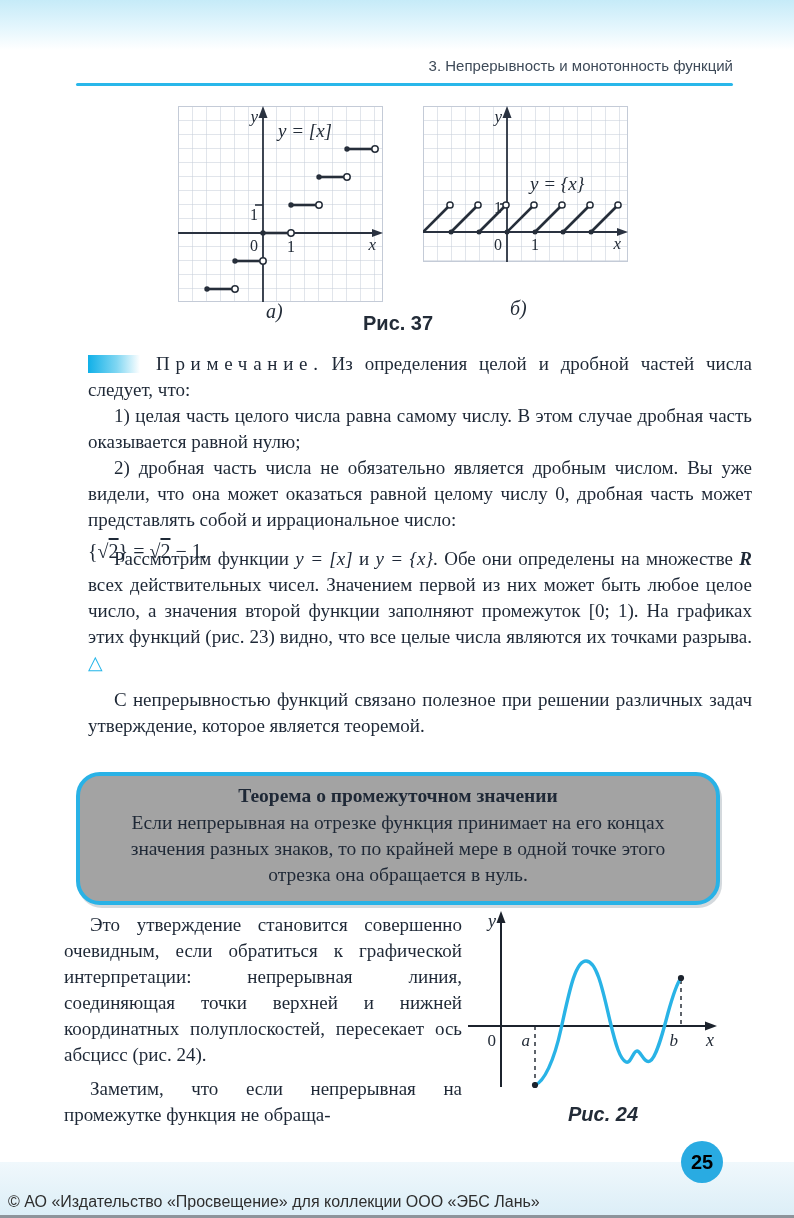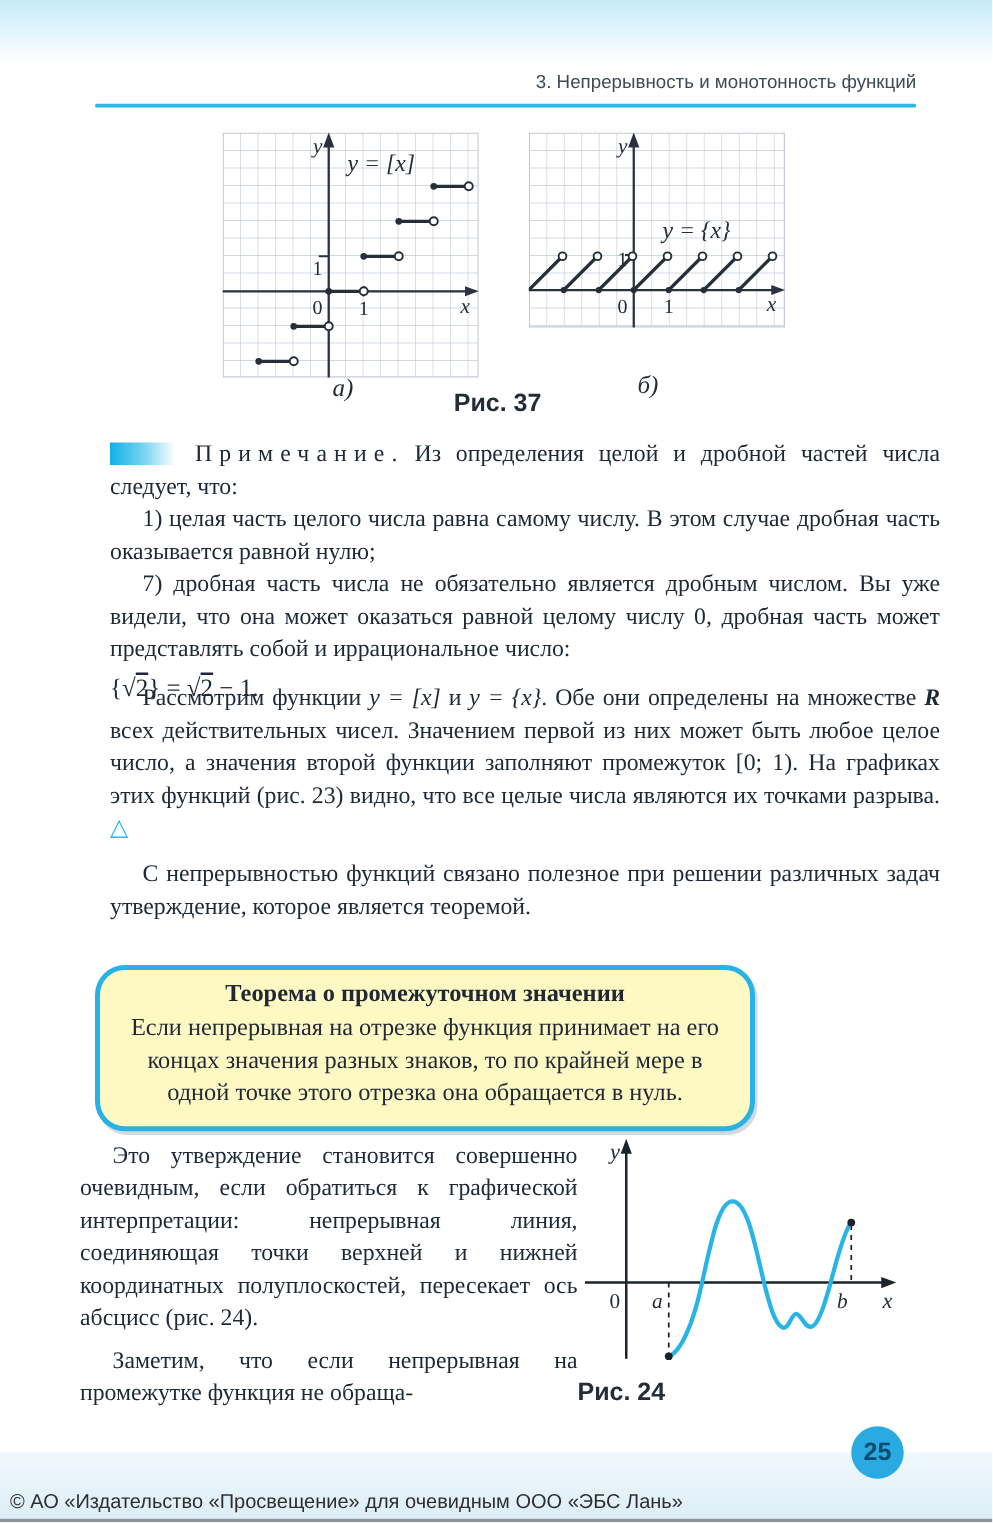--- a/index.html
+++ b/index.html
@@ -166,7 +166,7 @@
   <div class="body-block" style="top:351px;">
     <p class="p-noindent"><span class="marker"></span><span class="lead">Примечание.</span><span>Из определения целой и дробной частей числа следует, что:</span></p>
     <p>1) целая часть целого числа равна самому числу. В этом случае дробная часть оказывается равной нулю;</p>
-    <p>7) дробная часть числа не обязательно является дробным числом. Вы уже видели, что она может оказаться равной целому числу 0, дробная часть может представлять собой и иррациональное число:</p>
+    <p>2) дробная часть числа не обязательно является дробным числом. Вы уже видели, что она может оказаться равной целому числу 0, дробная часть может представлять собой и иррациональное число:</p>
     <div class="formula"><span>{</span><span>√</span><span class="ol">2</span><span>} = </span><span>√</span><span class="ol">2</span><span> − 1.</span></div>
   </div>
 

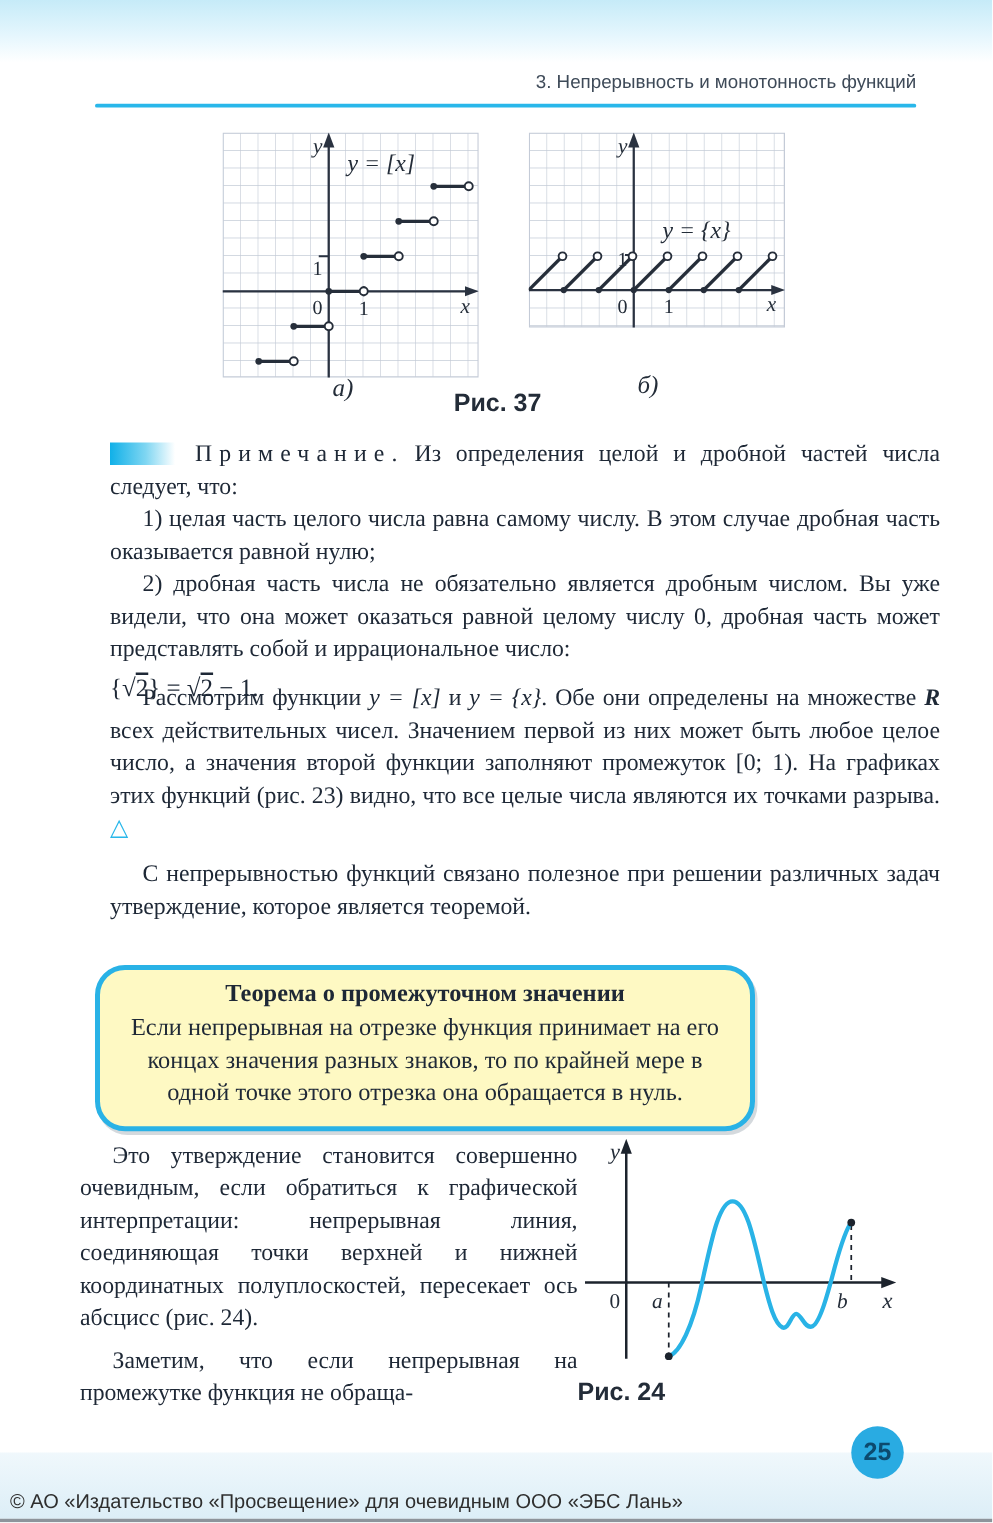--- a/index.html
+++ b/index.html
@@ -30,8 +30,8 @@
   .formula { text-indent:0; margin-top:5px; font-size:20px; }
   .ol { text-decoration:overline; }
 
-  .theorem { position:absolute; left:76px; top:772px; width:528px; box-sizing:border-box;
-    border:4px solid #29b2e6; border-radius:24px; padding:9px 20px 13px; background:#fef9c3;
+  .theorem { position:absolute; left:76px; top:772px; width:644px; box-sizing:border-box;
+    border:4px solid #29b2e6; border-radius:24px; padding:9px 20px 13px; background:#a3a3a3;
     box-shadow:2px 3px 0 rgba(100,118,132,0.28); }
   .theorem-title { margin:0 0 3px; text-align:center; font-size:19.5px; font-weight:bold; }
   .theorem-body  { margin:0; text-align:center; font-size:19.5px; line-height:26px; }

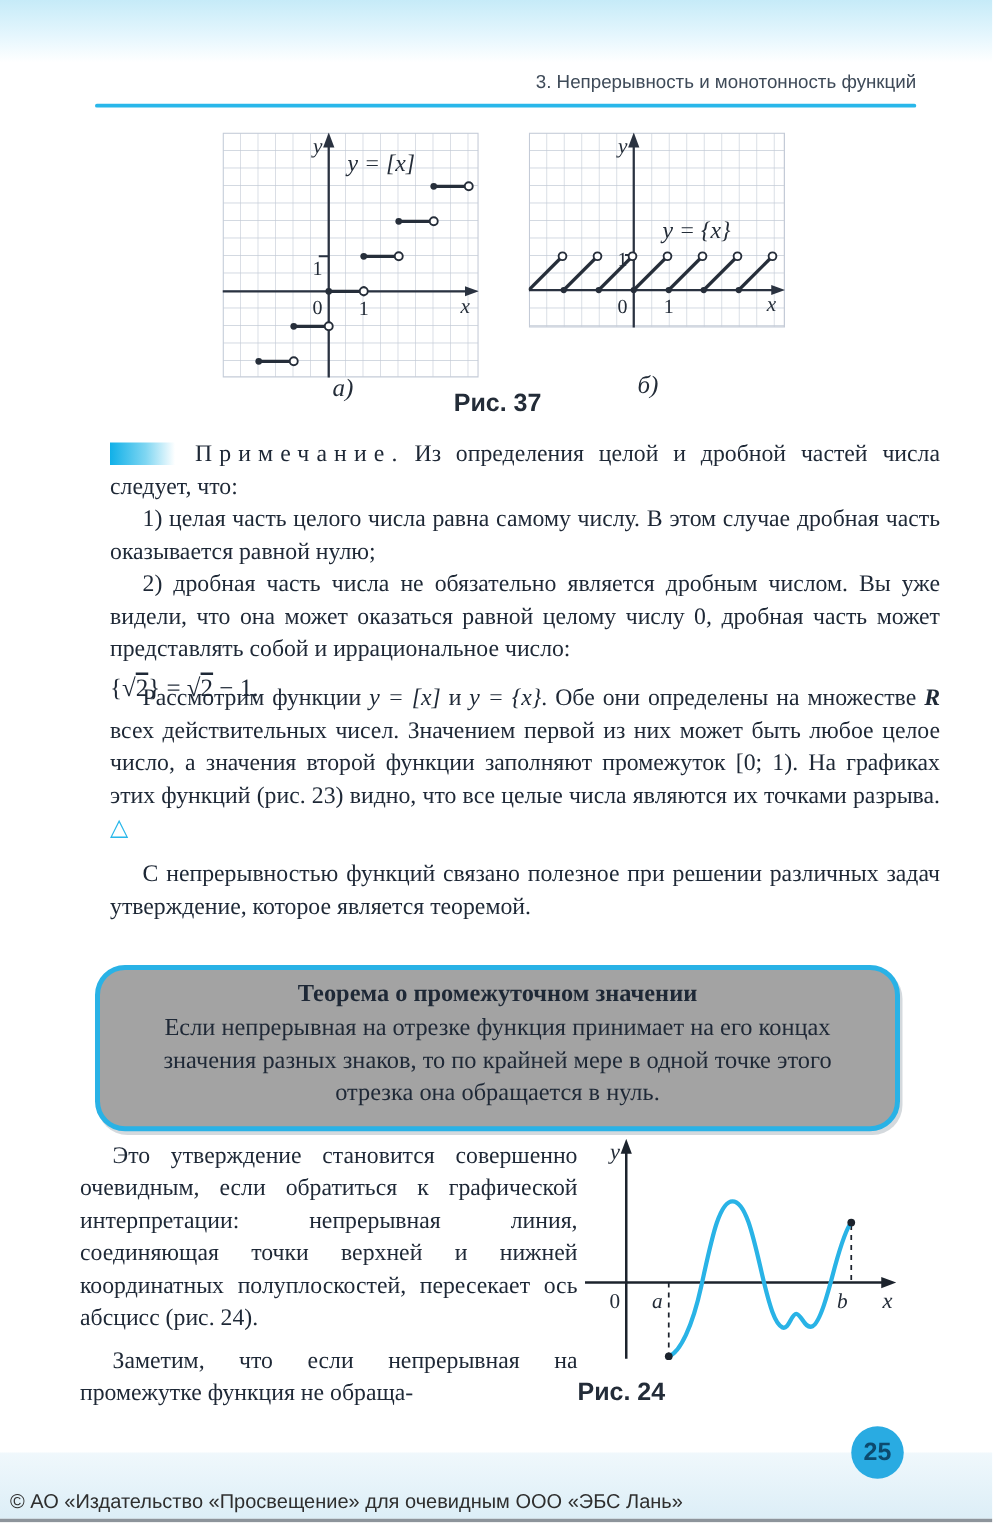--- a/index.html
+++ b/index.html
@@ -212,7 +212,7 @@
     <text x="70" y="145" class="it" font-size="17" text-anchor="end">a</text>
     <text x="218" y="145" class="it" font-size="17" text-anchor="end">b</text>
   </svg>
-  <div class="fig-cap" style="left:462px; top:1103px; width:282px; ">Рис. 24</div>
+  <div class="fig-cap" style="left:462px; top:1103px; width:282px; text-align:center;font-style:italic;">Рис. 24</div>
 
   <div class="footer"></div>
   <div class="badge">25</div>

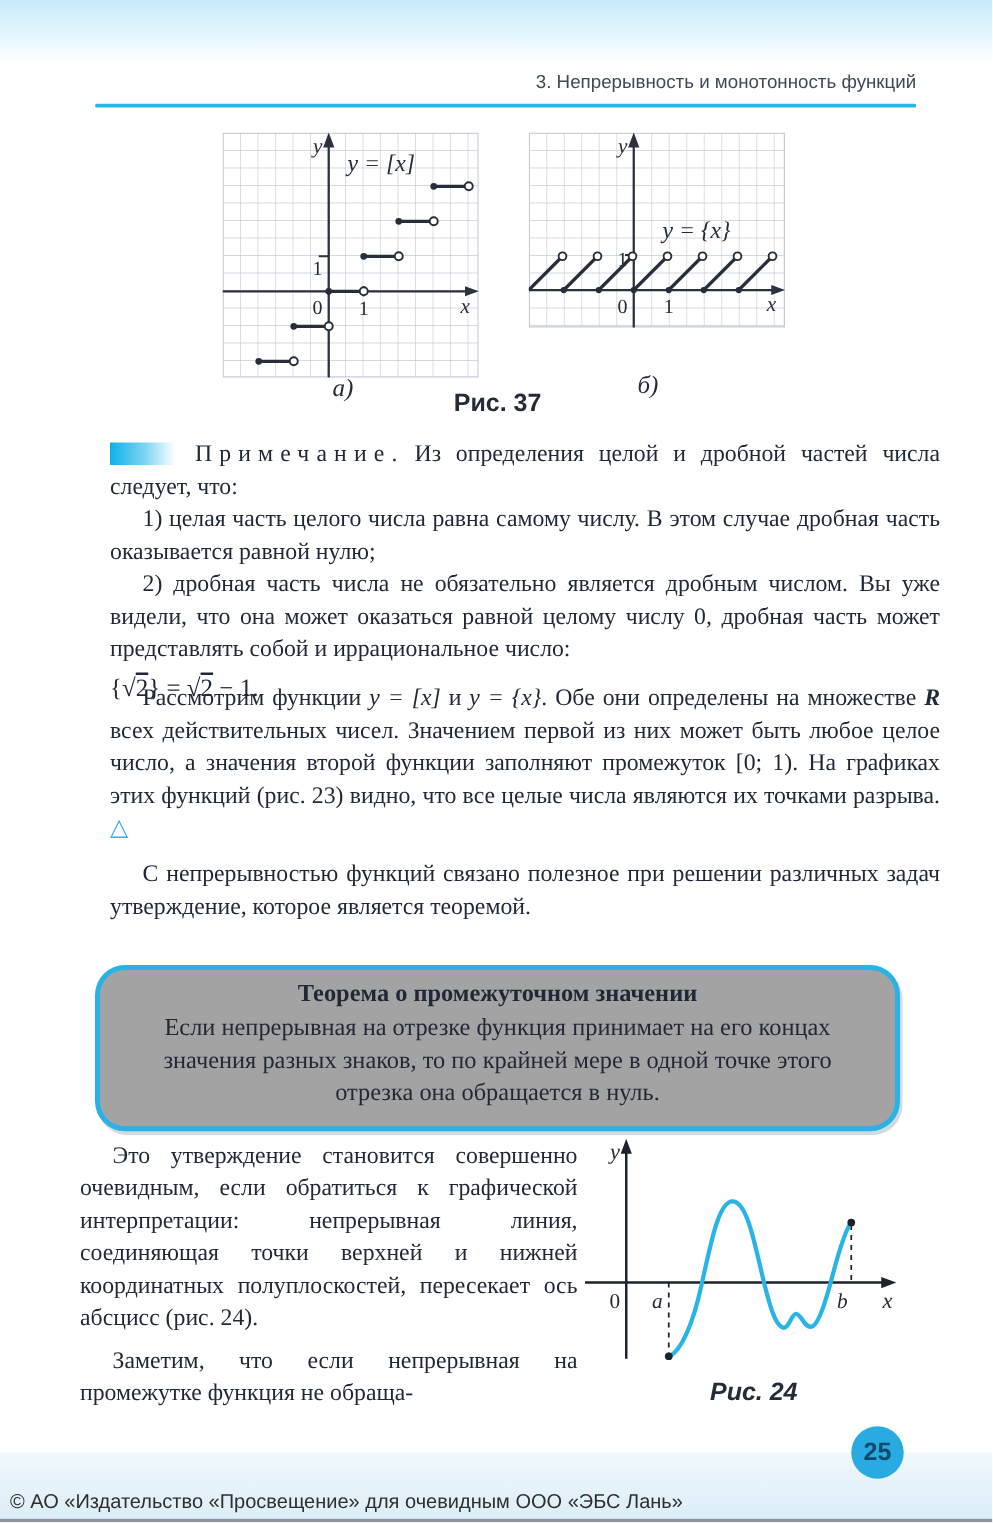--- a/index.html
+++ b/index.html
@@ -46,7 +46,7 @@
     font-size:20px; color:#232c38; }
 
   .badge { position:absolute; left:681px; top:1141px; width:42px; height:42px;
-    border-radius:50%; background:#29abe2; color:#0c4a6e;
+    border-radius:50%; background:#29abe2; color:#000000;
     font-family:"Liberation Sans",sans-serif; font-weight:bold; font-size:20px;
     display:flex; align-items:center; justify-content:center; }
   .footer { position:absolute; left:0; bottom:0; width:100%; height:56px;

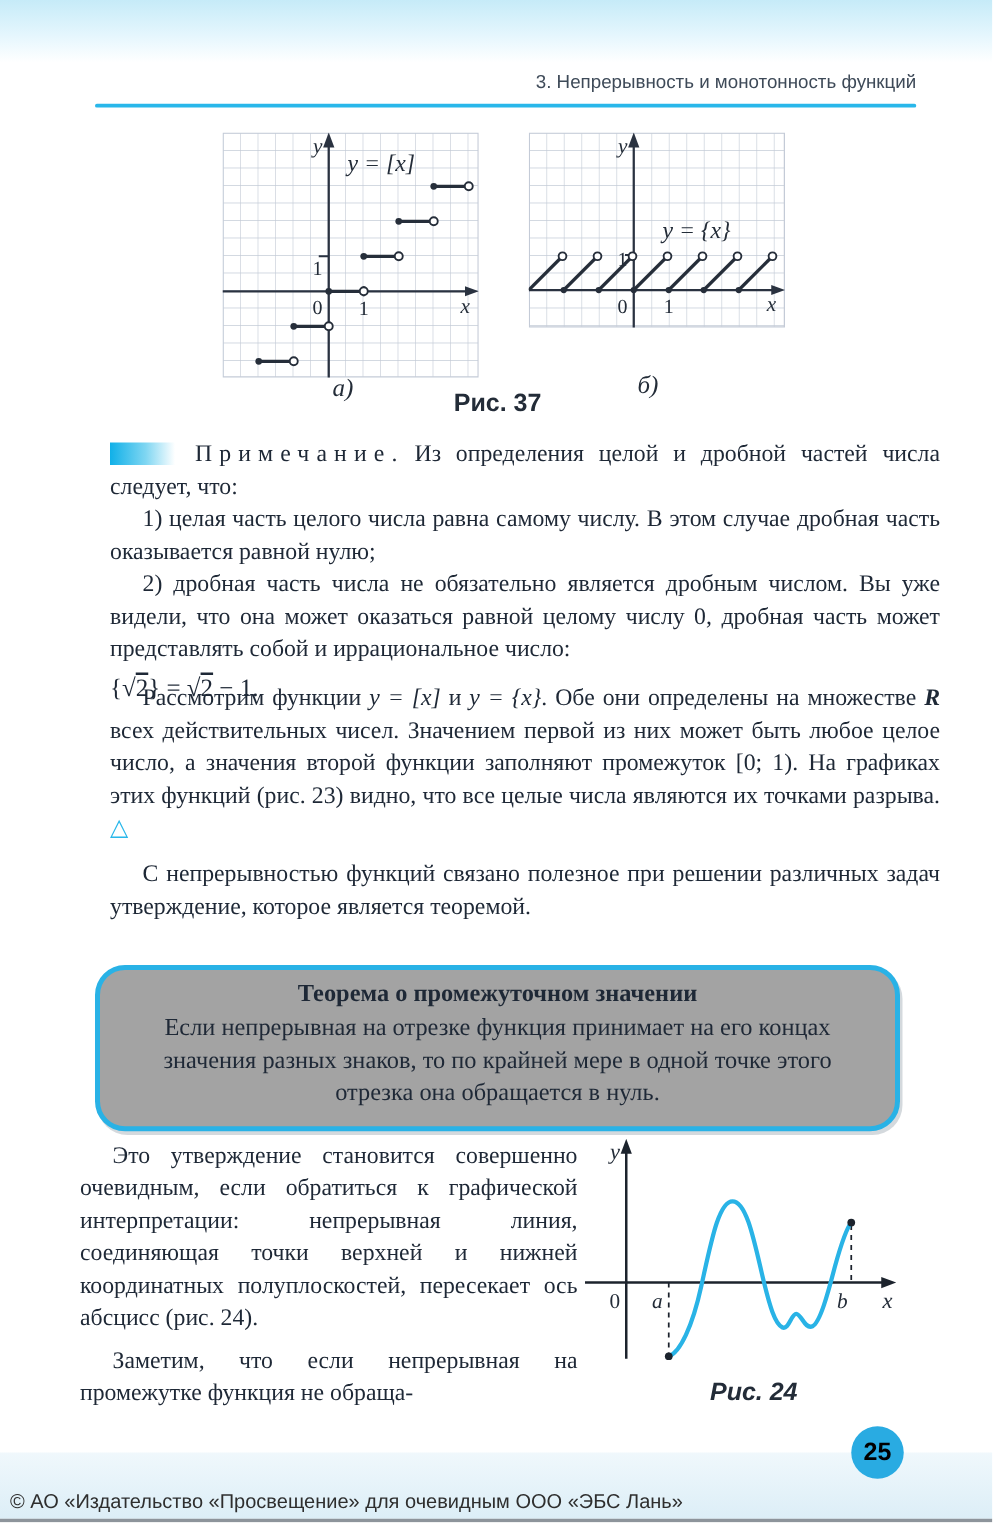--- a/index.html
+++ b/index.html
@@ -216,7 +216,7 @@
 
   <div class="footer"></div>
   <div class="badge">25</div>
-  <div class="copyright">© АО «Издательство «Просвещение» для очевидным ООО «ЭБС Лань»</div>
+  <div class="copyright">© АО «Издательство «Просвещение» для коллекции ООО «ЭБС Лань»</div>
 
 </div>
 

